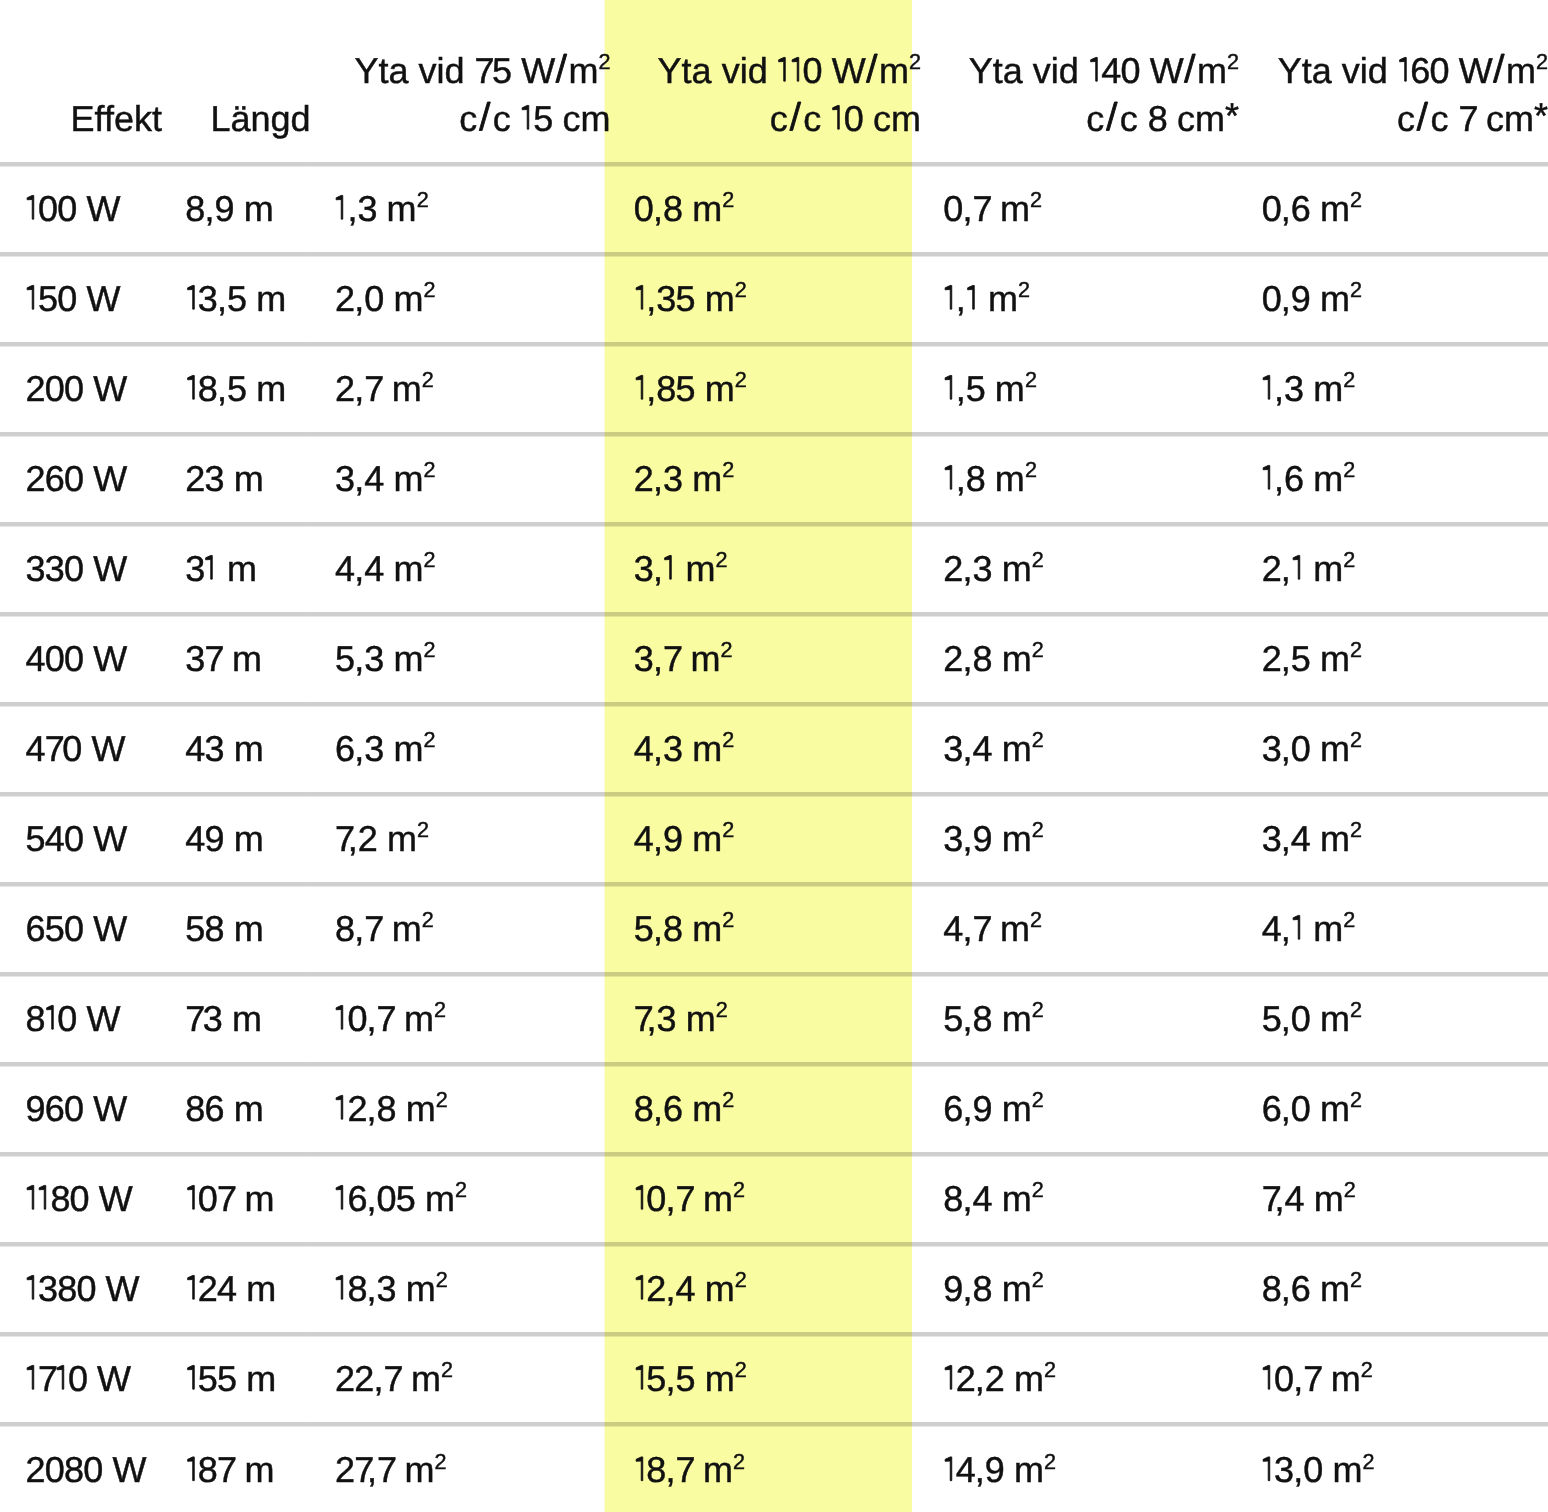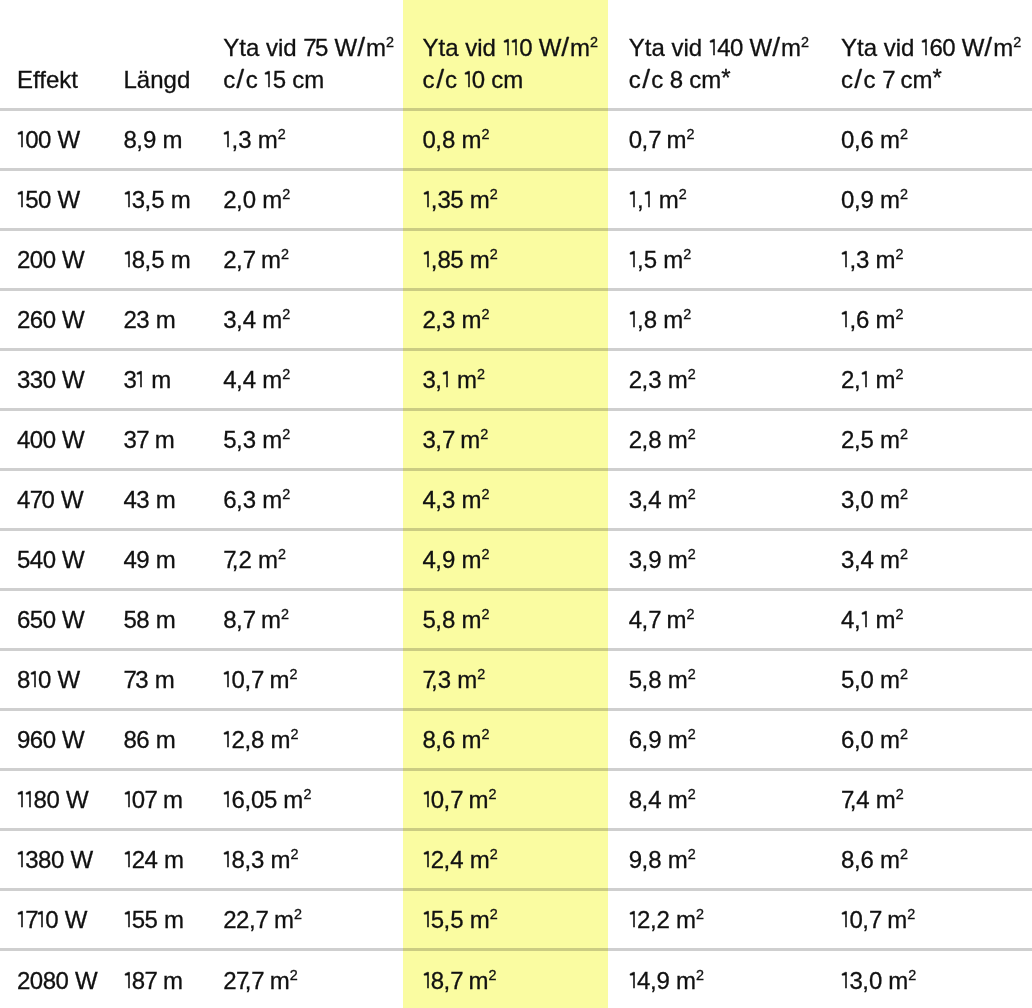--- a/index.html
+++ b/index.html
@@ -17,7 +17,7 @@
   table{position:relative;border-collapse:collapse;width:1032px;table-layout:fixed;}
   col.c0{width:108px}col.c1{width:99px}col.c2{width:200px}col.c3{width:207px}col.c4{width:212px}col.c5{width:206px}
   th,td{padding:0;margin:0;text-align:left;font-weight:normal;vertical-align:bottom;}
-  thead th{height:109px;box-sizing:border-box;font-size:24px;line-height:32px;padding-bottom:12px;}
+  thead th{height:109px;box-sizing:border-box;font-size:24px;line-height:32px;padding-bottom:12px;text-align:right;}
   tbody td{height:60px;box-sizing:border-box;font-size:24px;line-height:57px;border-top:3px solid rgba(0,0,0,0.188);}
   .pad{padding-left:16px}
   .p0{padding-left:17px}.p1{padding-left:15.5px}.p2{padding-left:16.3px}

